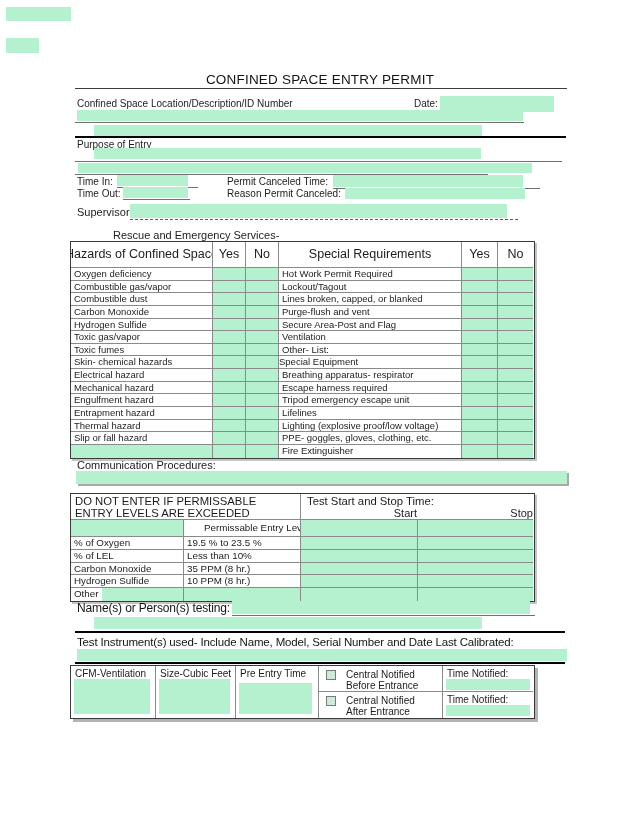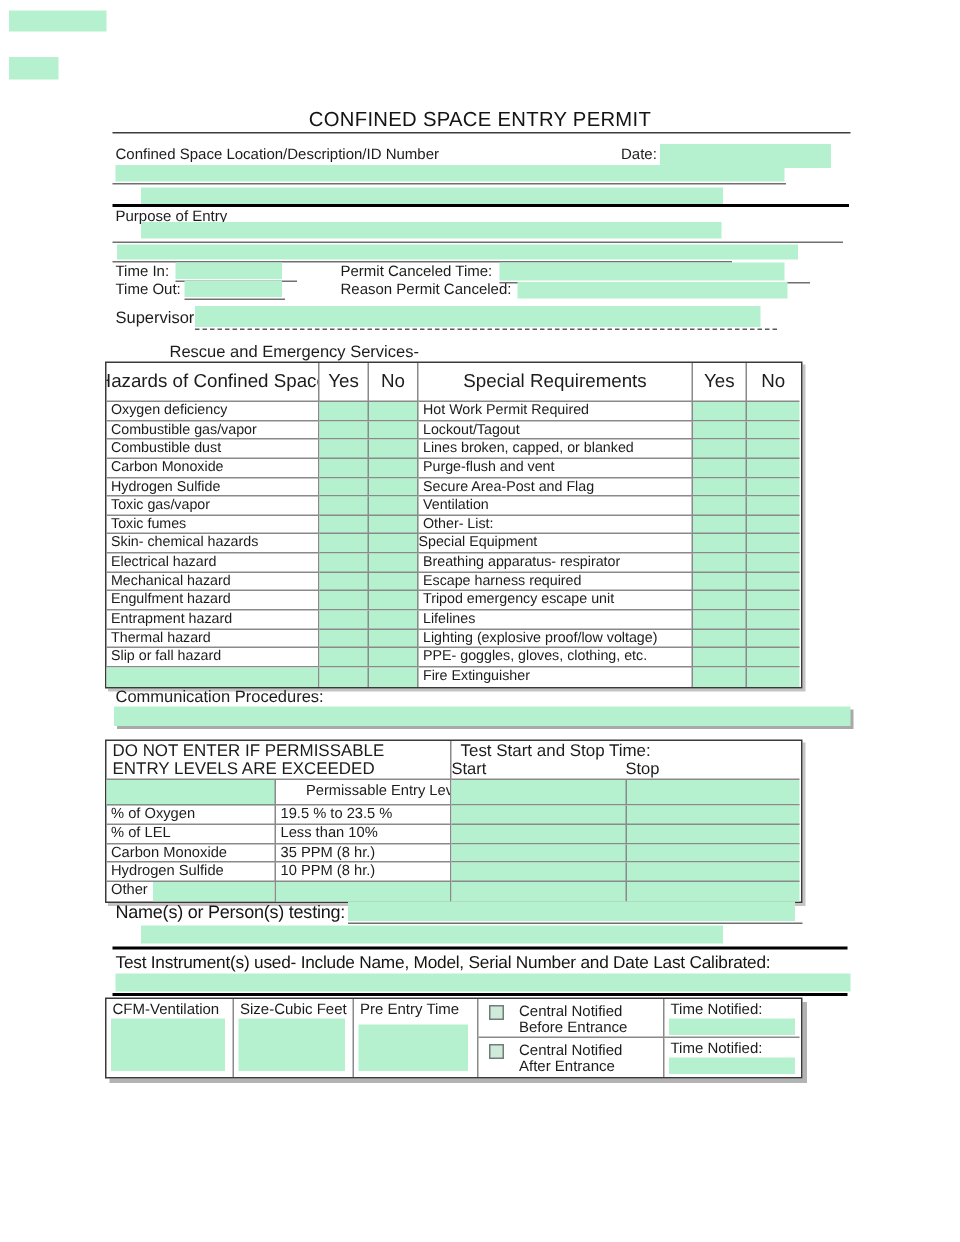--- a/index.html
+++ b/index.html
@@ -34,7 +34,7 @@
   #limits-table .warn{font-size:11.3px;line-height:11.5px;padding:2px 4px 0 4px;white-space:normal;}
   #limits-table .tst{font-size:11.3px;line-height:11.5px;padding:2px 0 0 6px;white-space:normal;}
   #limits-table .startstop{display:flex;font-size:11px;}
-  #limits-table .startstop span{flex:1;text-align:left;}
+  #limits-table .startstop span{flex:1;text-align:right;}
   .lvl{font-size:9.8px;}
 
   #notify-table{left:70px;top:665px;width:463px;

